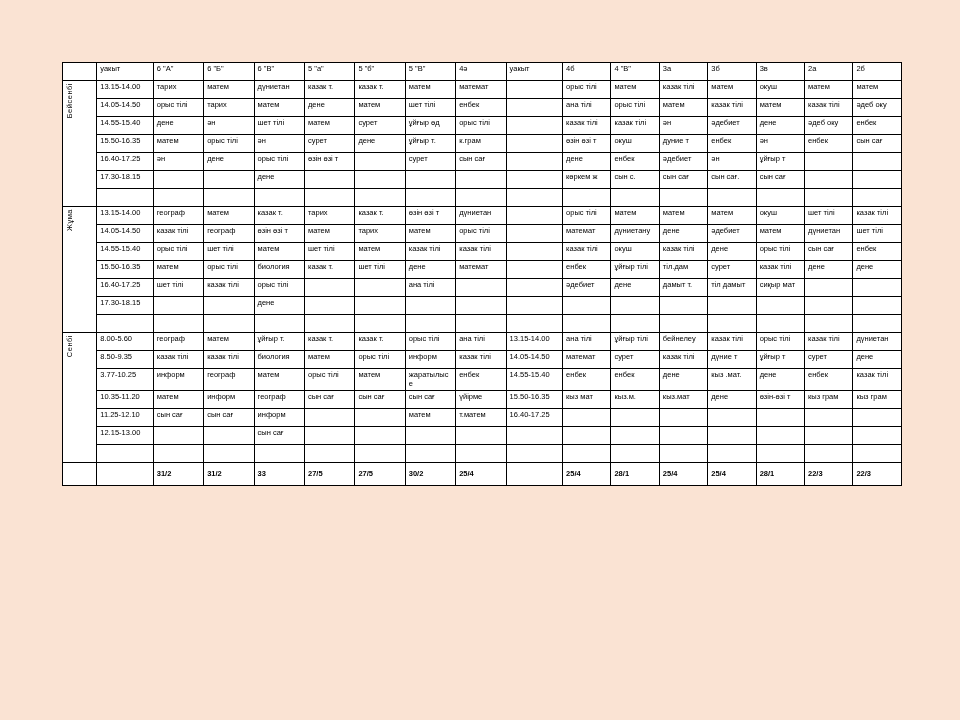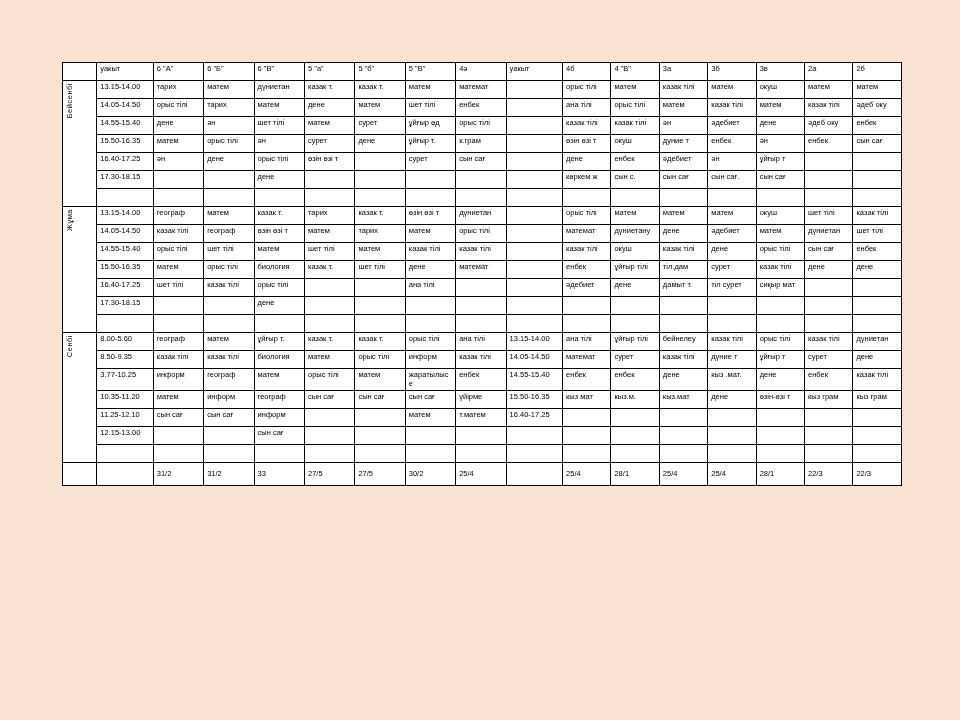--- a/index.html
+++ b/index.html
@@ -343,7 +343,7 @@
             <td class="tall">әдебиет</td>
             <td class="tall">дене</td>
             <td class="tall">дамыт т.</td>
-            <td class="tall">тіл сурет</td>
+            <td class="tall">тіл дамыт</td>
             <td class="tall">сиқыр мат</td>
             <td class="tall"></td>
             <td class="tall"></td>

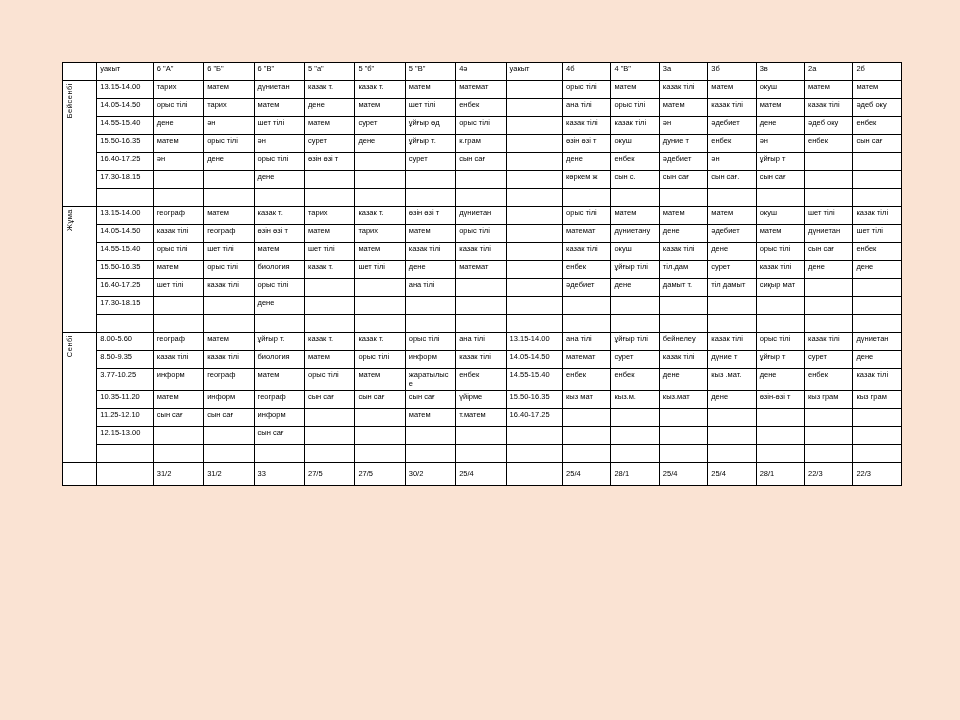--- a/index.html
+++ b/index.html
@@ -80,7 +80,7 @@
     height: 10px;
   }
   tr.totals td {
-    font-weight: normal;
+    font-weight: bold;
     height: 18px;
     vertical-align: middle;
   }

